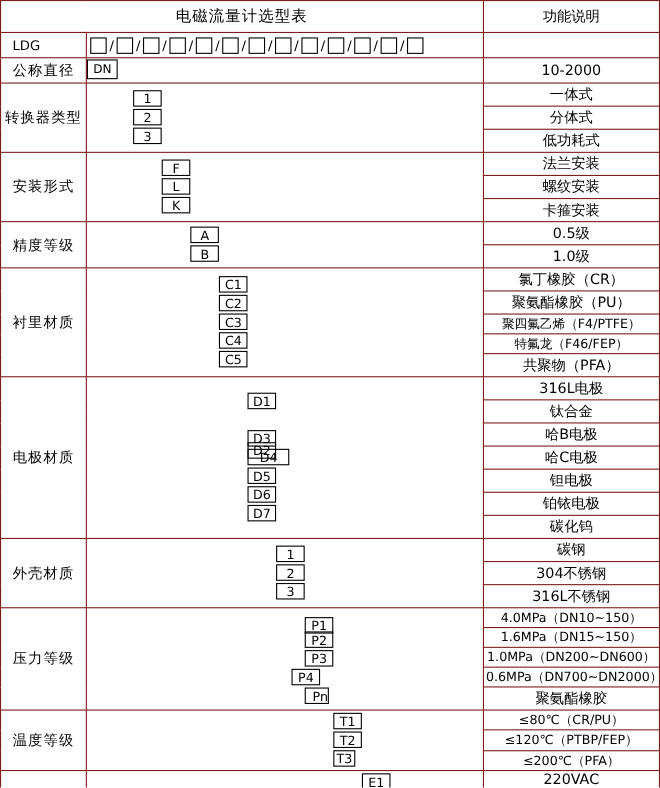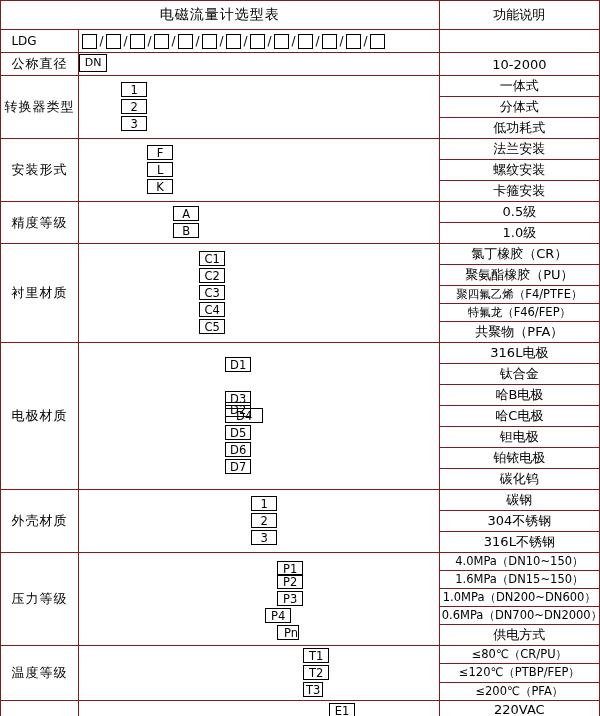--- a/index.html
+++ b/index.html
@@ -395,7 +395,7 @@
         </tr>
 <tr>
           <td>
-            <div class="desc">供电方式</div>
+            <div class="desc">聚氨酯橡胶</div>
           </td>
         </tr>
 

